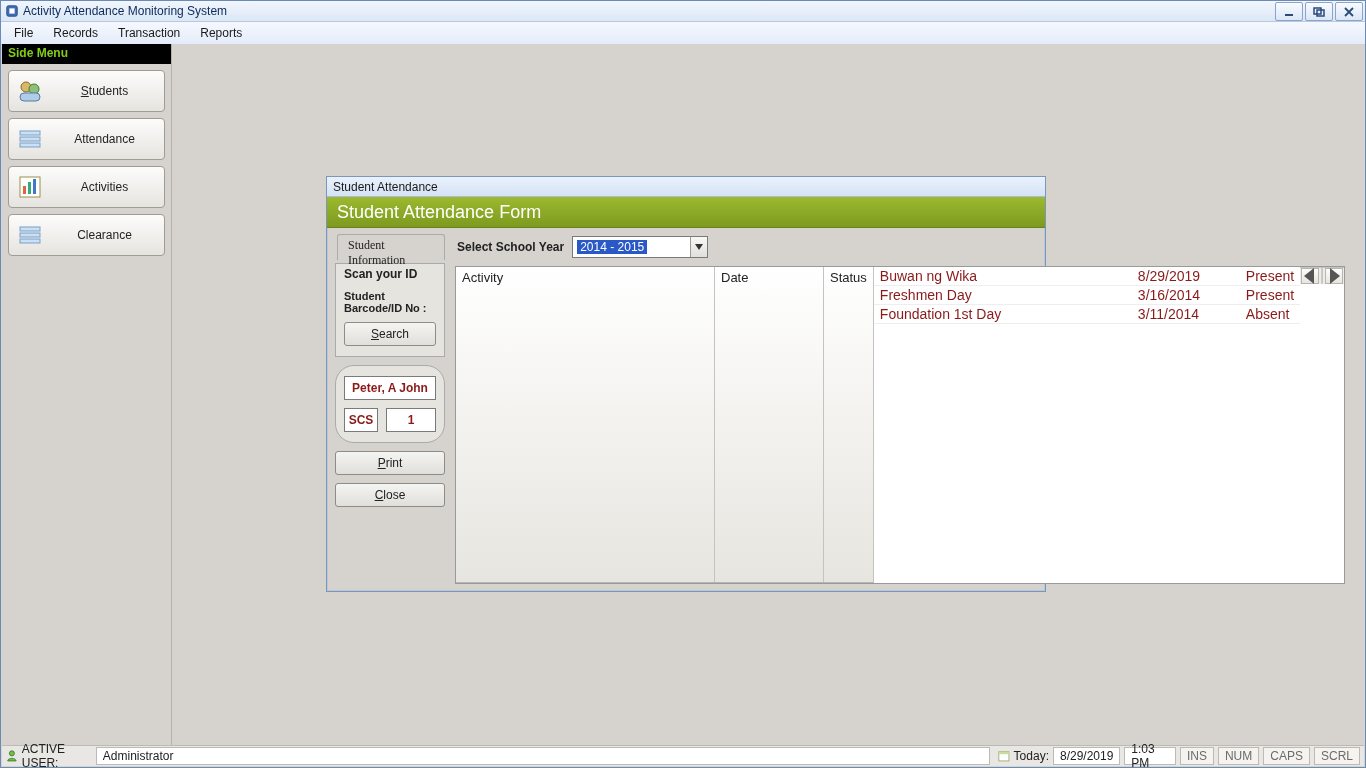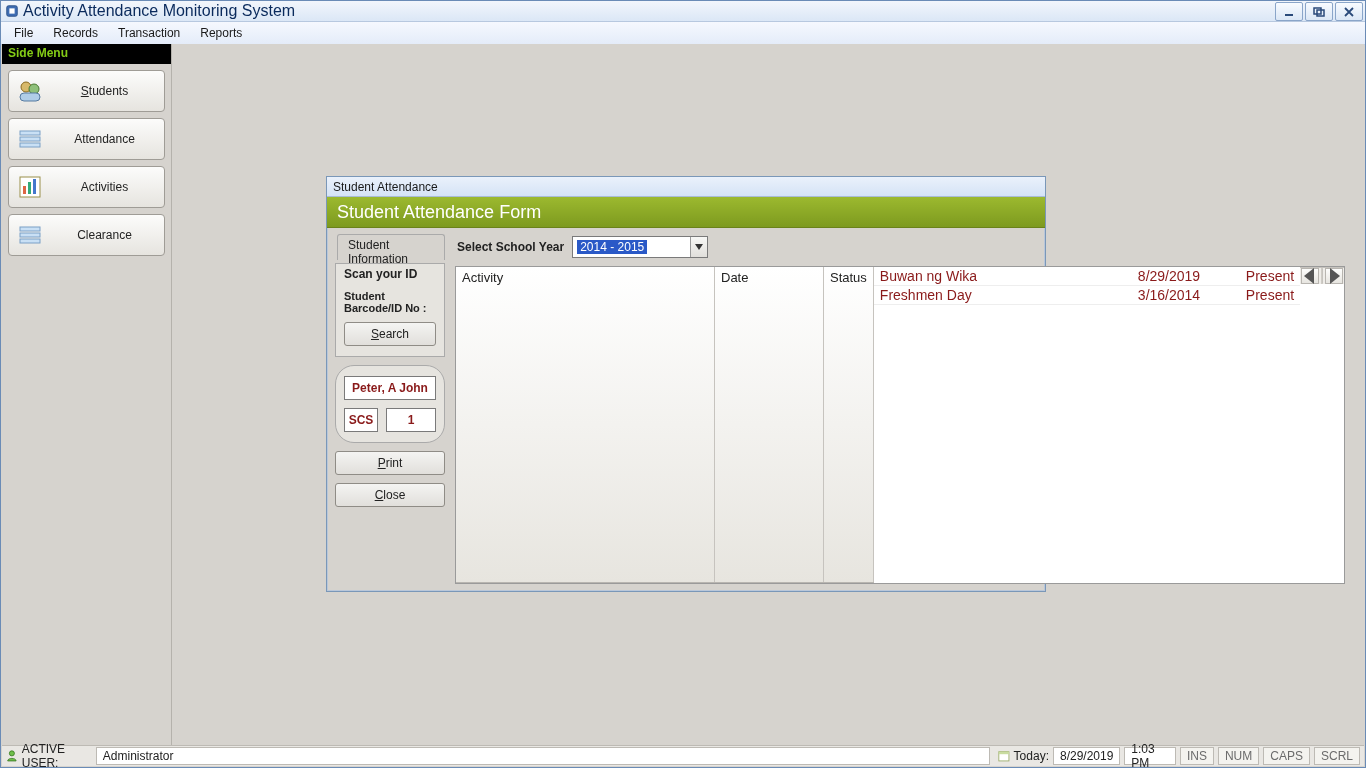--- a/index.html
+++ b/index.html
@@ -38,7 +38,7 @@
     width: 14px; height: 14px; margin-right: 4px;
     display: inline-flex; align-items: center; justify-content: center;
   }
-  .title-text { color: #0a2a5c; font-size: 16px; }
+  .title-text { color: #0a2a5c; font-size: 12px; }
   .caption-btns { position: absolute; right: 2px; top: 1px; display: flex; gap: 2px; }
   .cap-btn {
     width: 26px; height: 17px; border: 1px solid #8aa5c9;

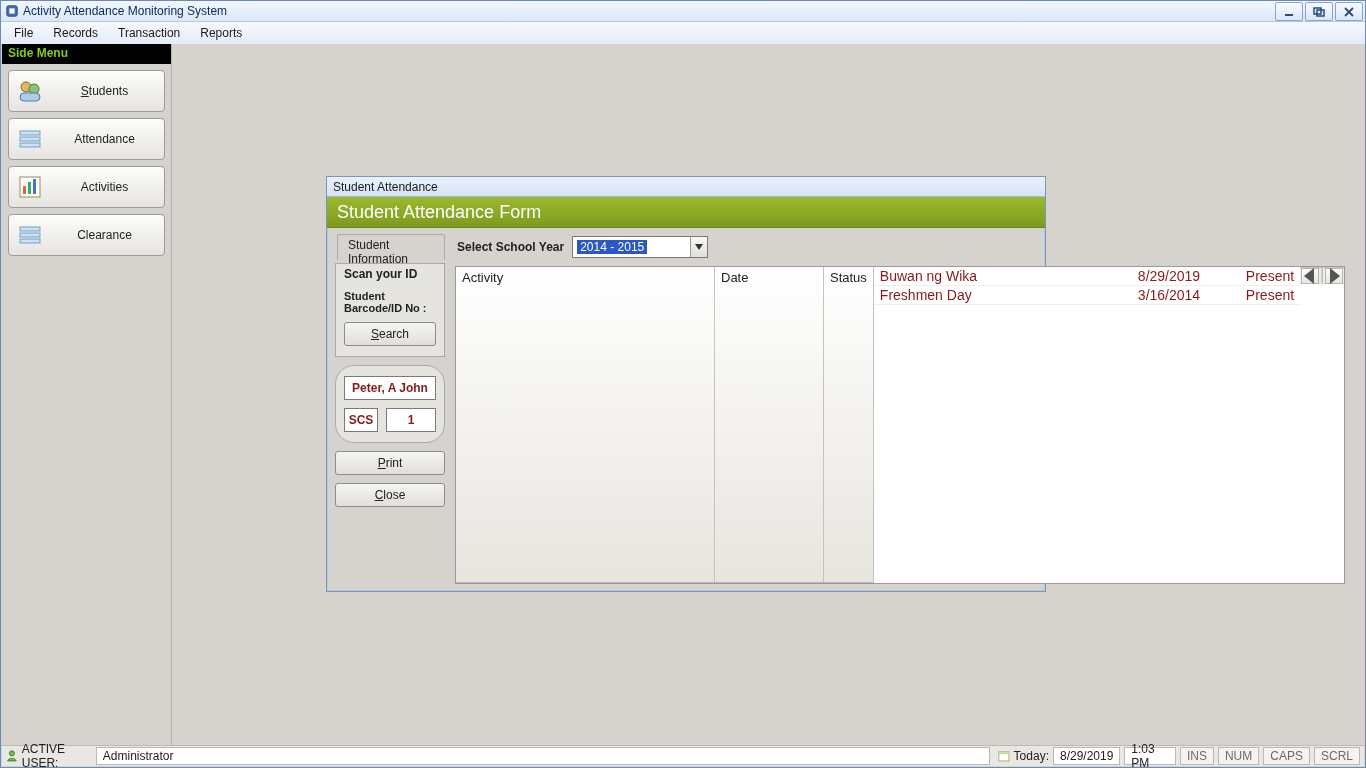--- a/index.html
+++ b/index.html
@@ -101,7 +101,7 @@
   .left-col { width: 256px; display: flex; flex-direction: column; gap: 8px; }
   .right-col { flex: 1; display: flex; flex-direction: column; }
 
-  .tab-holder { height: 22px; position: relative; }
+  .tab-holder { height: 22px; position: relative; font-family: Liberation Serif, serif; }
   .tab {
     position: absolute; left: 2px; top: 0; height: 22px;
     background: var(--panel-bg); border: 1px solid #aaa; border-bottom: none;

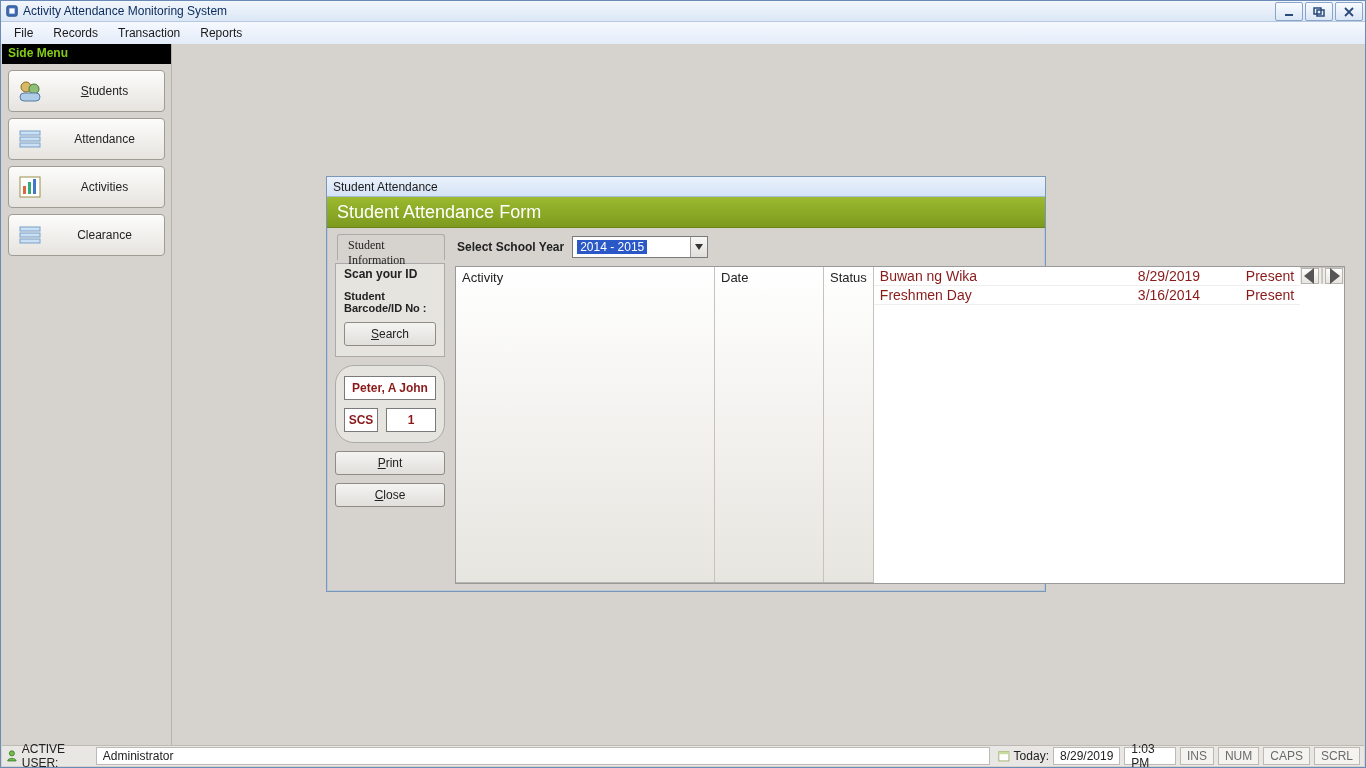--- a/index.html
+++ b/index.html
@@ -374,6 +374,11 @@
                   <div class="gc col-b">3/16/2014</div>
                   <div class="gc col-c">Present</div>
                 </div>
+                <div class="gr">
+                  <div class="gc col-a">Foundation 1st Day</div>
+                  <div class="gc col-b">3/11/2014</div>
+                  <div class="gc col-c">Absent</div>
+                </div>
               </div>
             <div class="hscroll">
               <span class="cap">

